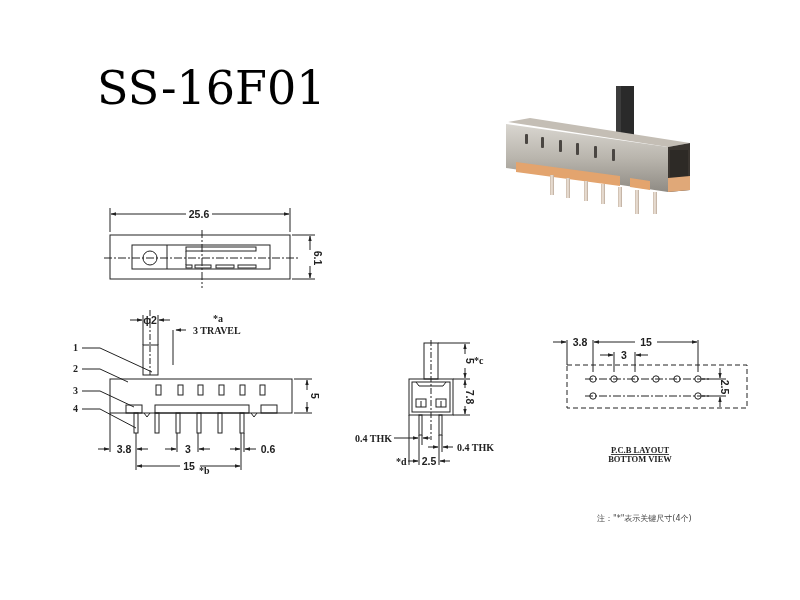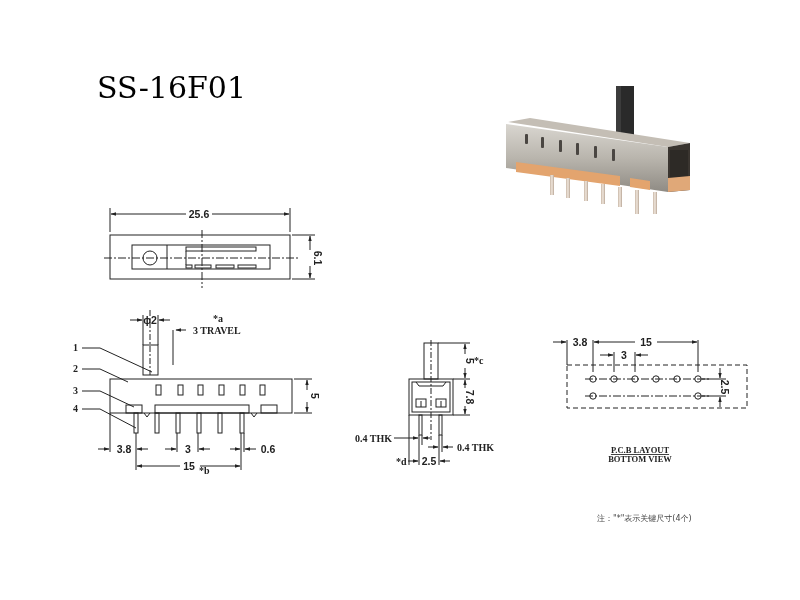--- a/index.html
+++ b/index.html
@@ -4,7 +4,7 @@
 <style>
   html, body { margin:0; padding:0; background:#ffffff; }
   body { width:800px; height:600px; position:relative; overflow:hidden; font-family:"Liberation Serif", serif; color:#111; }
-  .title { position:absolute; left:97px; top:60px; font-family:"DejaVu Serif", serif; font-size:30px; letter-spacing:0px; color:#000; line-height:56px; }
+  .title { position:absolute; left:97px; top:60px; font-family:"DejaVu Serif", serif; font-size:46px; letter-spacing:0px; color:#000; line-height:56px; }
   svg { position:absolute; left:0; top:0; }
   .dim { font-family:"Liberation Sans", sans-serif; font-size:10.5px; fill:#222; font-weight:bold; }
   .lbl { font-family:"Liberation Serif", serif; font-size:10px; fill:#222; font-weight:bold; }

